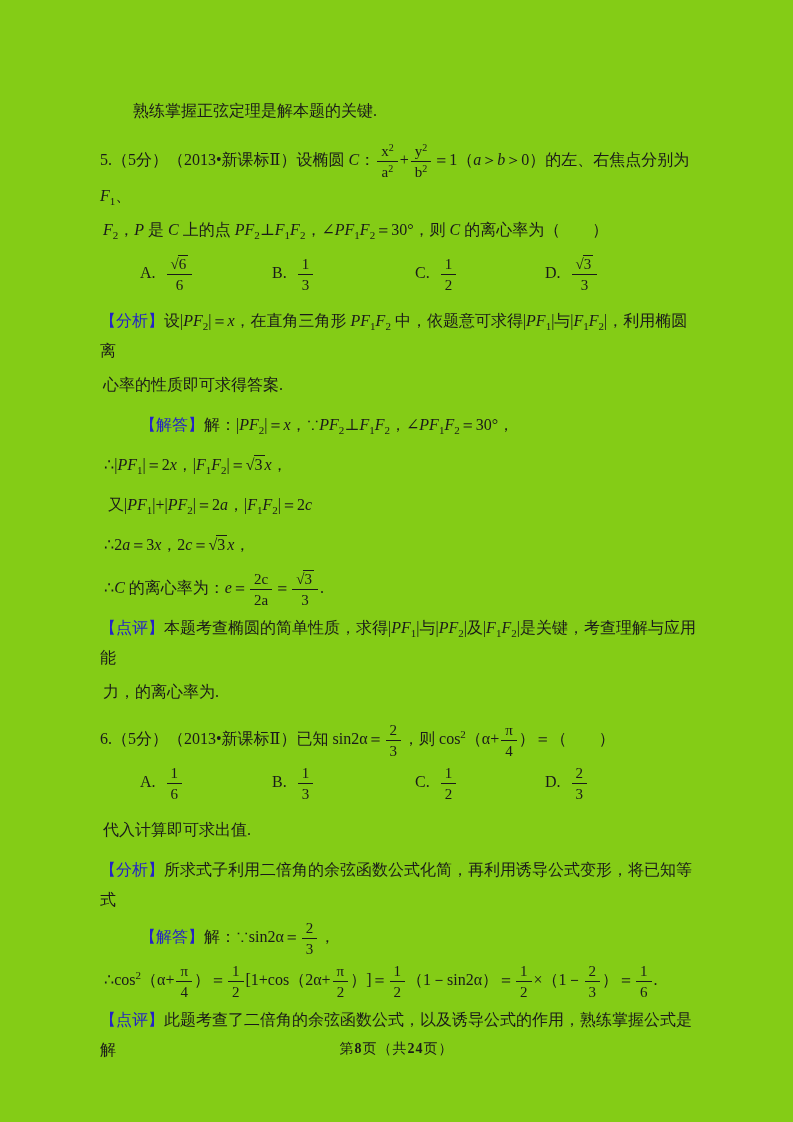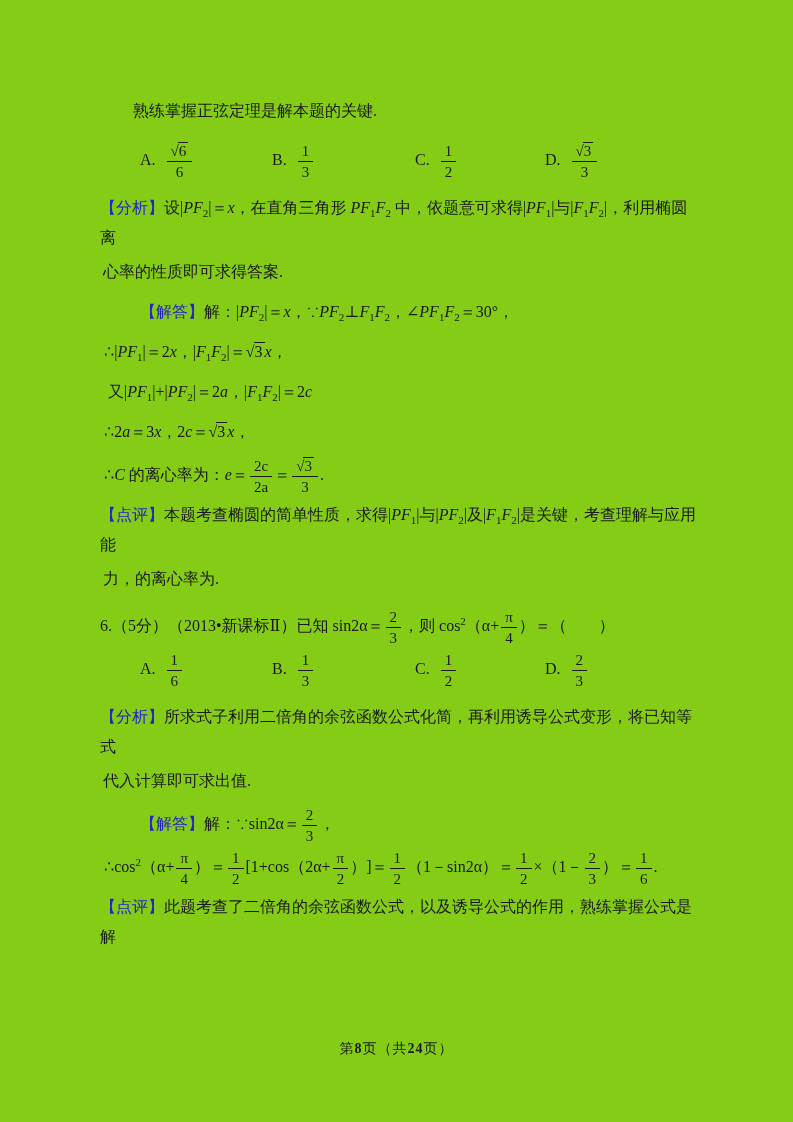--- a/index.html
+++ b/index.html
@@ -61,6 +61,13 @@
 
     <p class="line ind33 mb16">熟练掌握正弦定理是解本题的关键.</p>
 
+    <p class="line mb4">5.（5分）（2013•新课标Ⅱ）设椭圆 <i>C</i>：<span class="frac">
+          <span class="num">x<sup>2</sup></span>
+          <span class="den">a<sup>2</sup></span>
+        </span>+<span class="frac">
+          <span class="num">y<sup>2</sup></span>
+          <span class="den">b<sup>2</sup></span>
+        </span>＝1（<i>a</i>＞<i>b</i>＞0）的左、右焦点分别为 <i>F</i><sub>1</sub>、</p>
 
     <div class="options">
       <span class="opt"><span class="opt-label">A.</span><span class="opt-value"><span class="frac">

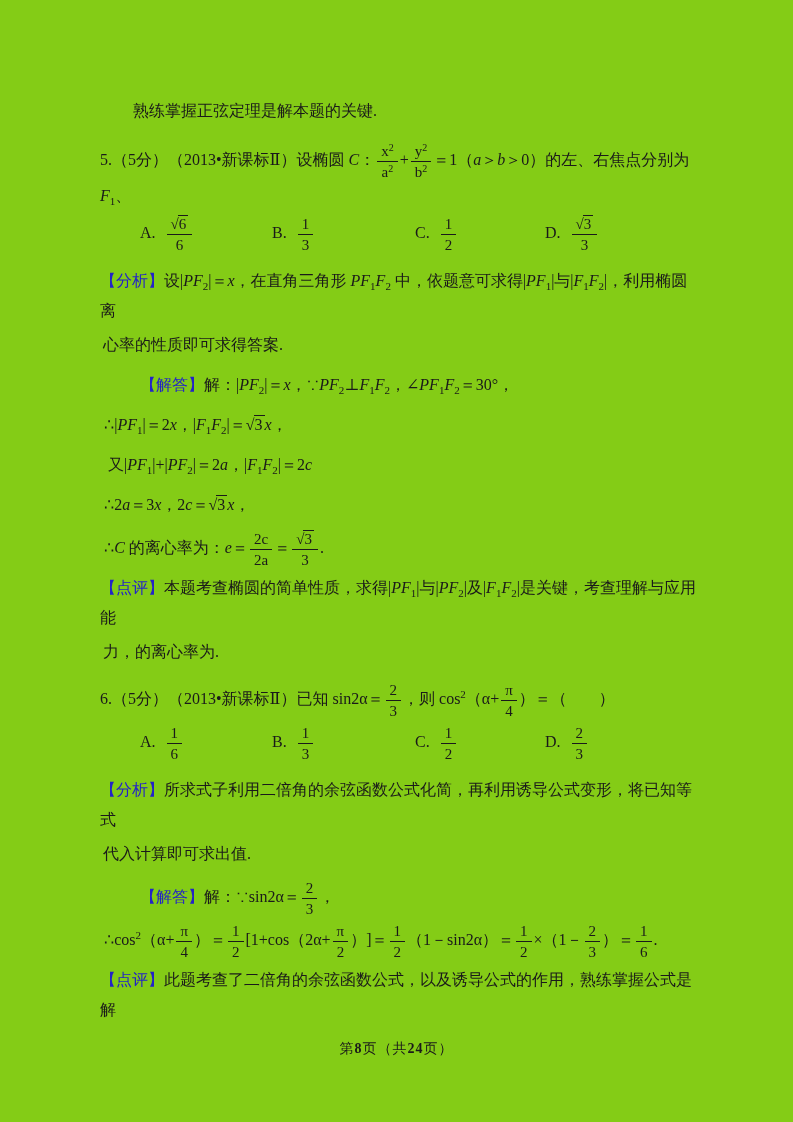--- a/index.html
+++ b/index.html
@@ -68,6 +68,7 @@
           <span class="num">y<sup>2</sup></span>
           <span class="den">b<sup>2</sup></span>
         </span>＝1（<i>a</i>＞<i>b</i>＞0）的左、右焦点分别为 <i>F</i><sub>1</sub>、</p>
+    <p class="line cont"><i>F</i><sub>2</sub>，<i>P</i> 是 <i>C</i> 上的点 <i>PF</i><sub>2</sub>⊥<i>F</i><sub>1</sub><i>F</i><sub>2</sub>，∠<i>PF</i><sub>1</sub><i>F</i><sub>2</sub>＝30°，则 <i>C</i> 的离心率为（　　）</p>
 
     <div class="options">
       <span class="opt"><span class="opt-label">A.</span><span class="opt-value"><span class="frac">

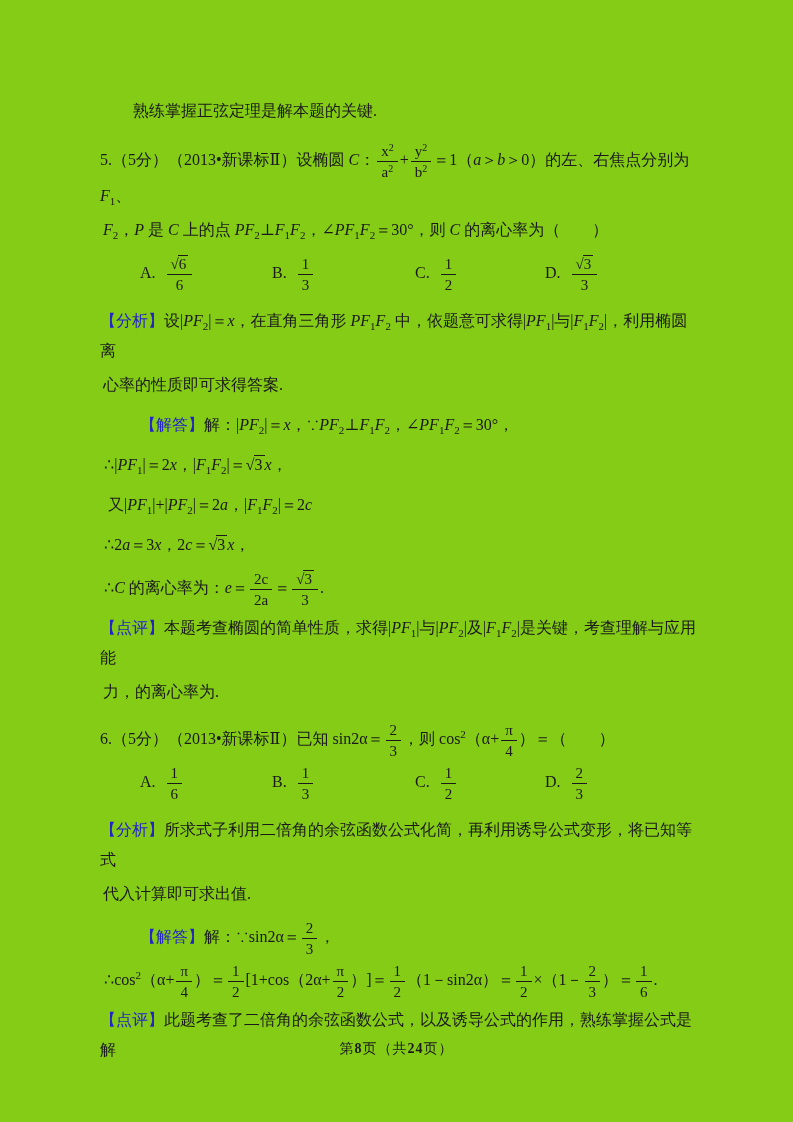--- a/index.html
+++ b/index.html
@@ -134,8 +134,8 @@
             </span></span></span>
     </div>
 
+    <p class="line cont">代入计算即可求出值.</p>
     <p class="line hang mb4"><span class="blue">【分析】</span>所求式子利用二倍角的余弦函数公式化简，再利用诱导公式变形，将已知等式</p>
-    <p class="line cont">代入计算即可求出值.</p>
 
     <p class="line ind40 mb4"><span class="blue">【解答】</span>解：∵sin2α＝<span class="frac">
           <span class="num">2</span>

